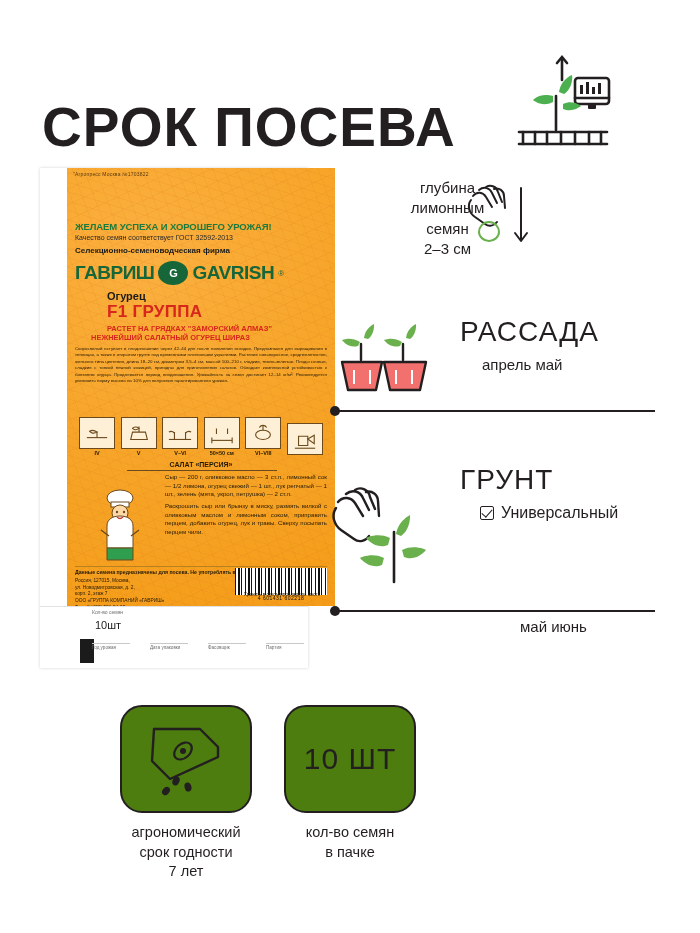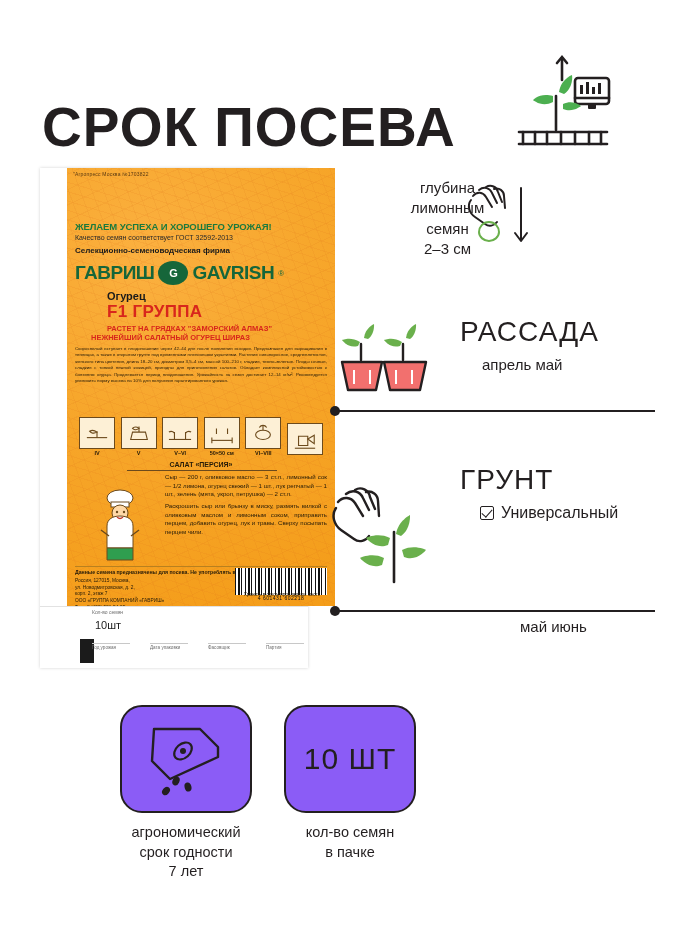--- a/index.html
+++ b/index.html
@@ -417,7 +417,7 @@
     display: flex;
     align-items: center;
     justify-content: center;
-    background: #8b5cf6;
+    background: #4d7c0f;
   }
   .card-cap {
     margin-top: 10px;

